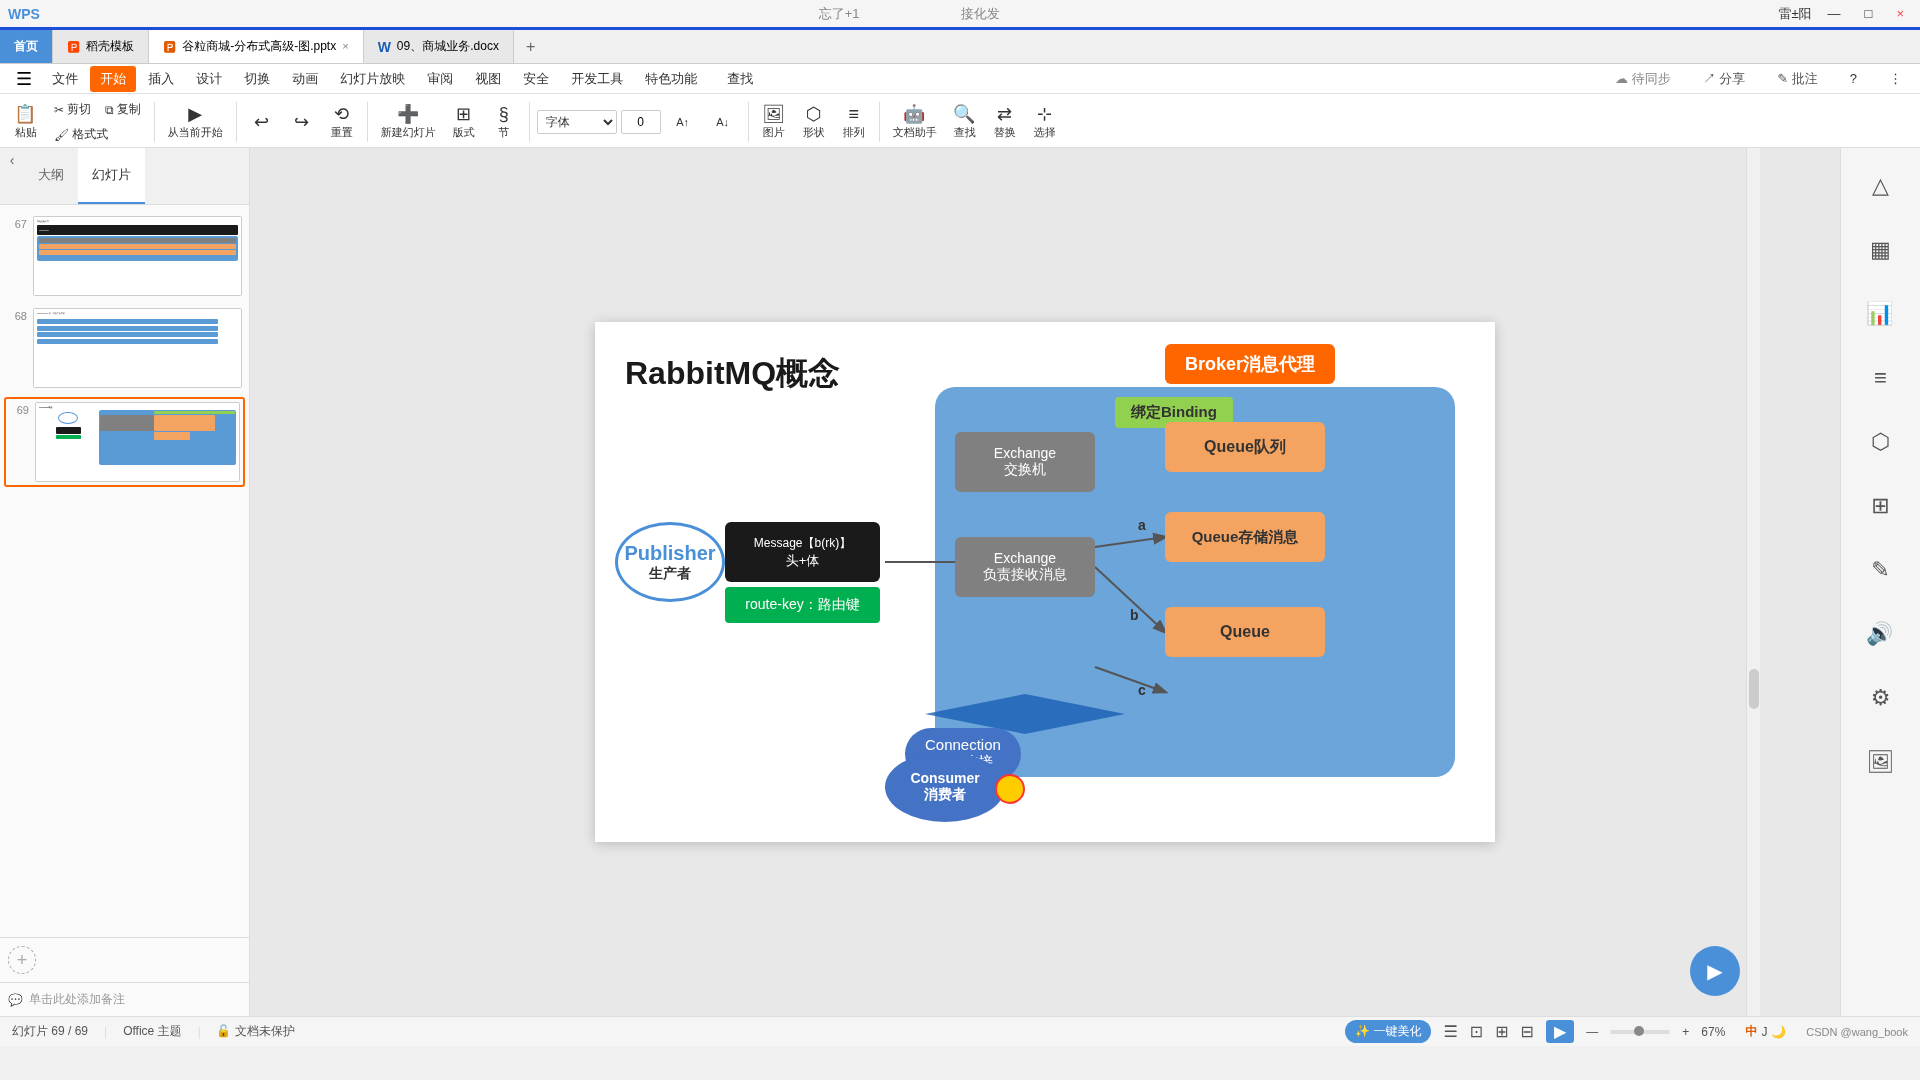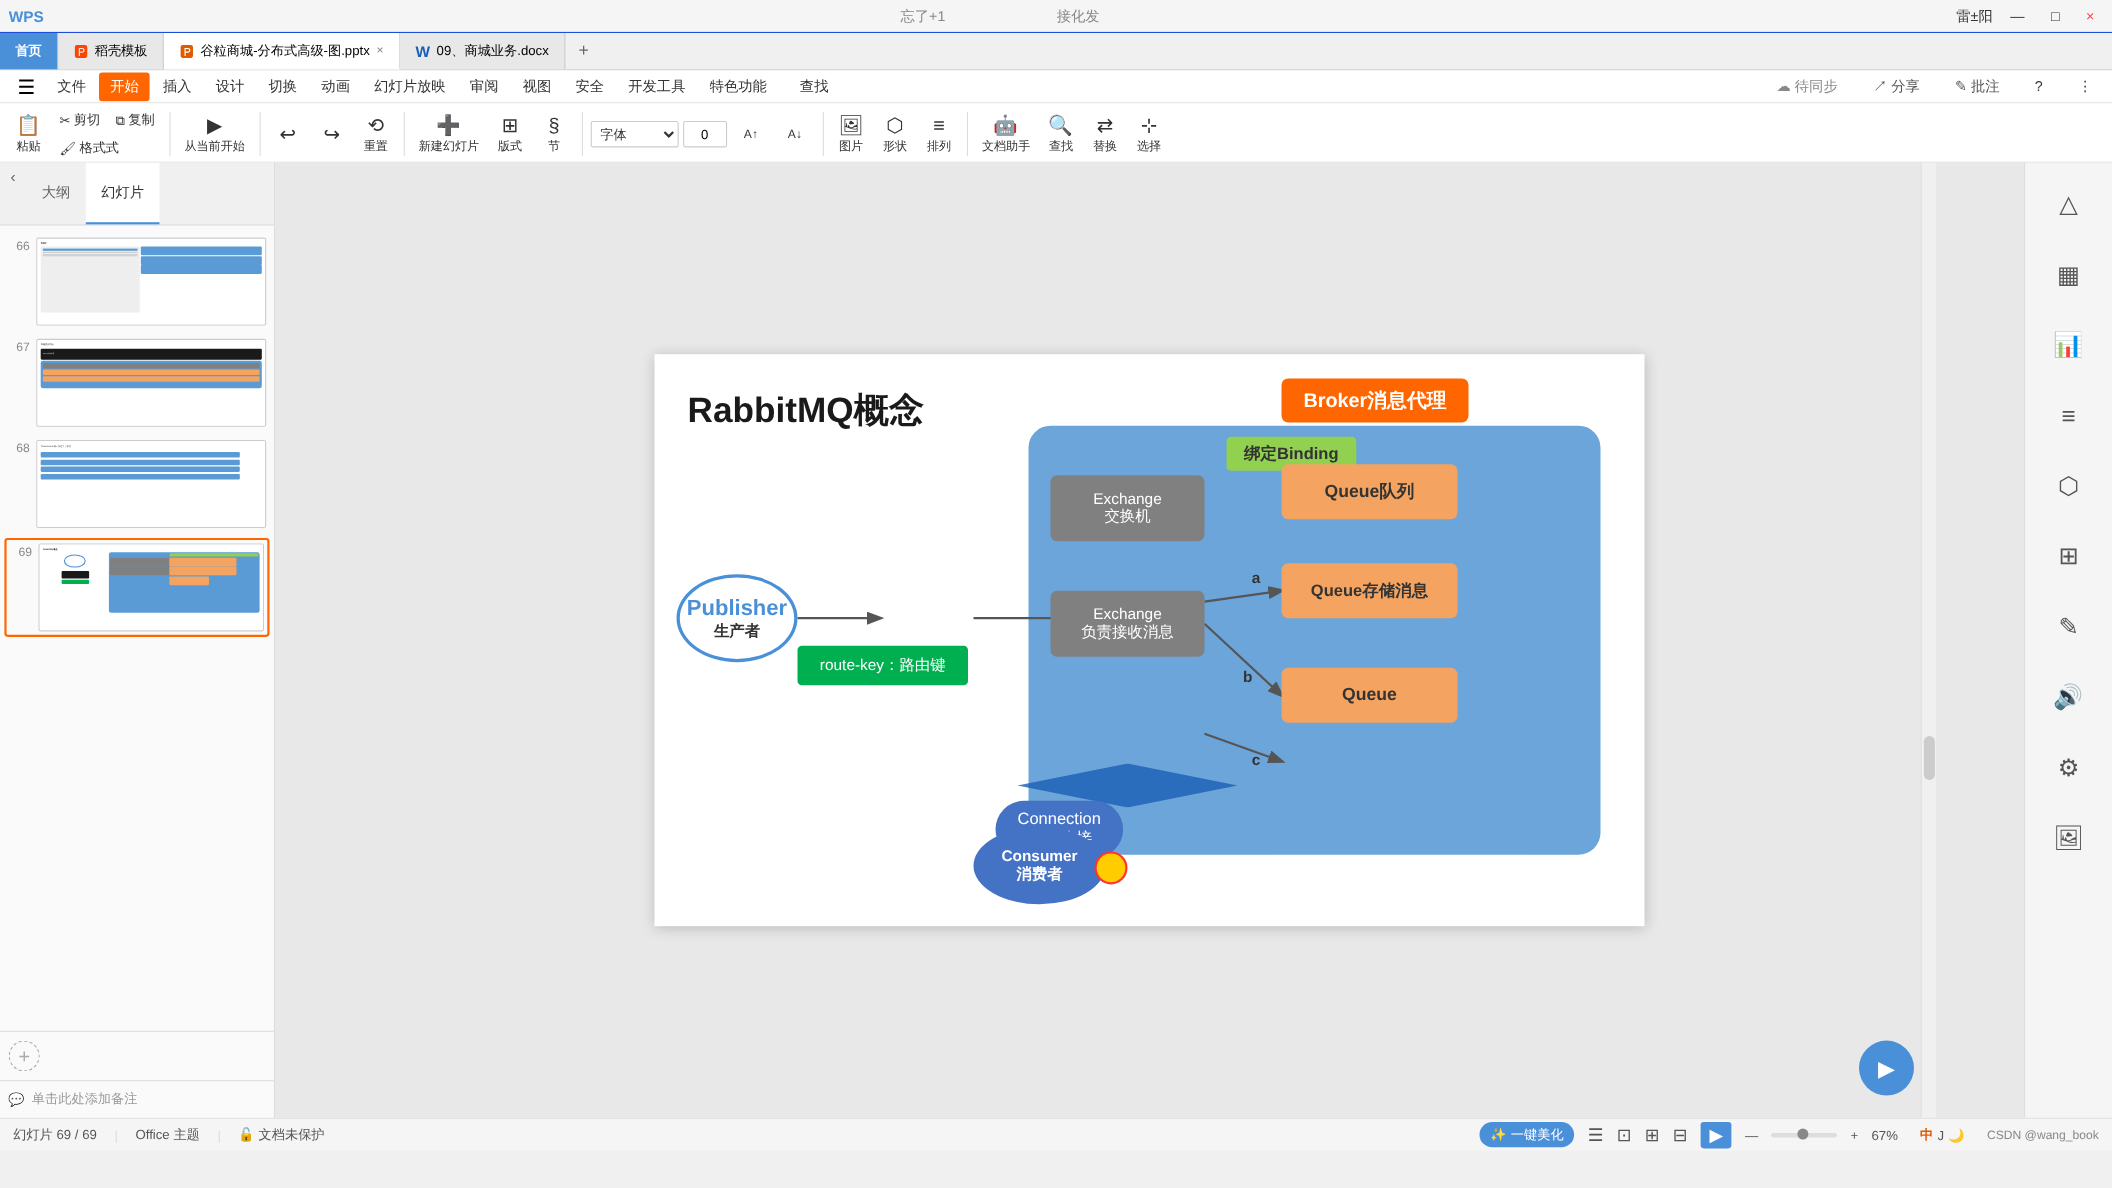--- a/index.html
+++ b/index.html
@@ -13,7 +13,7 @@
       align-items: center;
       justify-content: space-between;
       padding: 0 8px;
-      border-bottom: 1px solid #1d4ed8;
+      border-bottom: 3px solid #1d4ed8;
       font-size: 12px;
       color: #333;
     }

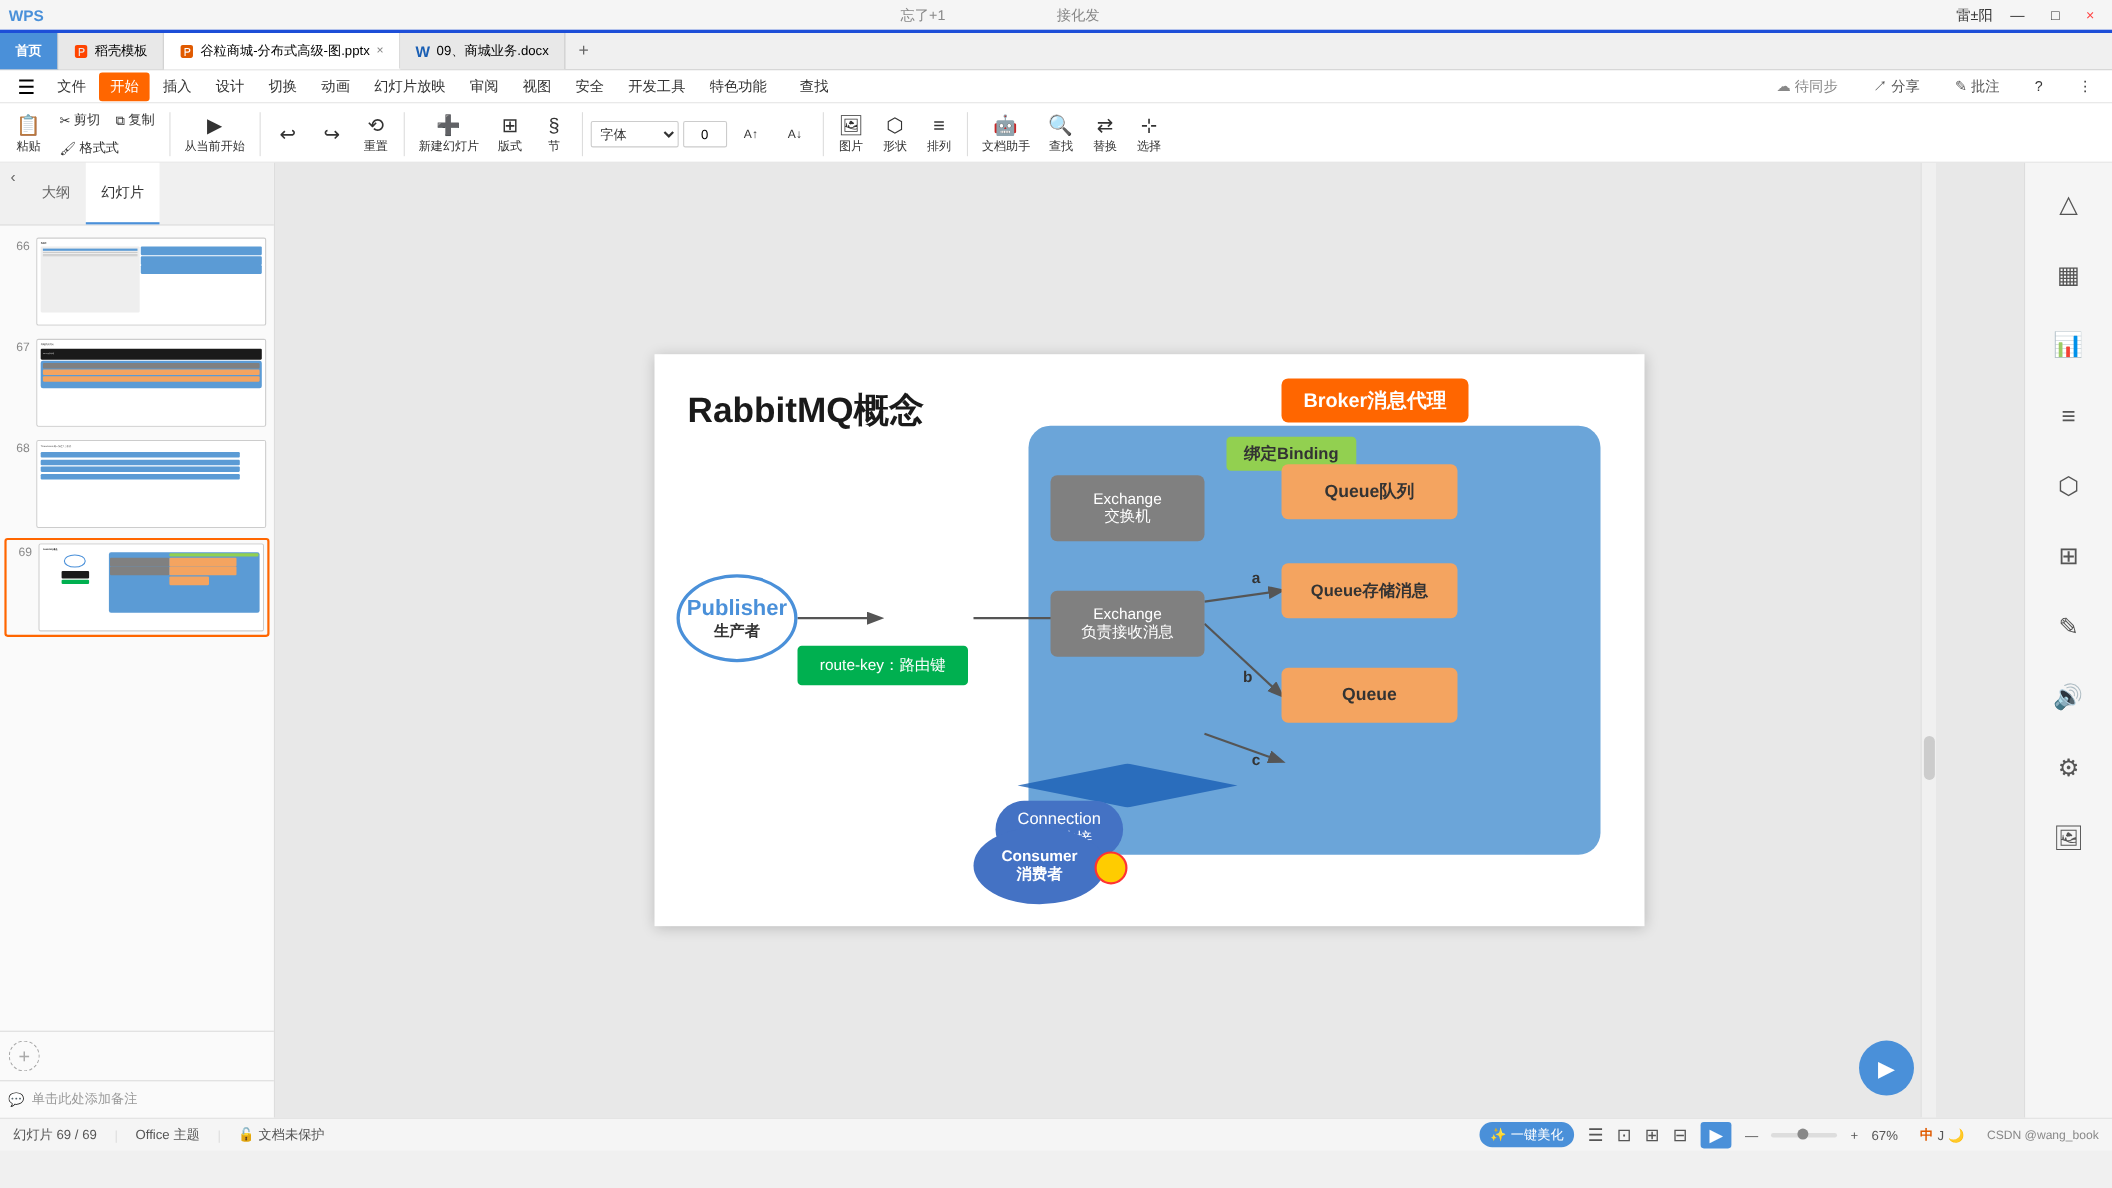--- a/index.html
+++ b/index.html
@@ -735,27 +735,6 @@
     </div>
     <div class="slide-list">
 
-      <div class="slide-item">
-        <span class="slide-number">66</span>
-        <div class="slide-thumb">
-          <div style="width:100%;height:100%;background:white;padding:3px;overflow:hidden;">
-            <div style="font-size:2.5px;font-weight:bold;color:#333;margin-bottom:1px;">SSO</div>
-            <div style="display:flex;gap:1px;height:60px;">
-              <div style="width:45%;background:#eee;border-radius:1px;padding:2px;">
-                <div style="height:2px;background:#5b9bd5;margin-bottom:1px;"></div>
-                <div style="height:1px;background:#ccc;margin-bottom:0.5px;"></div>
-                <div style="height:1px;background:#ccc;margin-bottom:0.5px;"></div>
-                <div style="height:1px;background:#ccc;"></div>
-              </div>
-              <div style="width:55%;display:flex;flex-direction:column;gap:0.5px;">
-                <div style="height:8px;background:#5b9bd5;border-radius:1px;"></div>
-                <div style="height:8px;background:#5b9bd5;border-radius:1px;"></div>
-                <div style="height:8px;background:#5b9bd5;border-radius:1px;"></div>
-              </div>
-            </div>
-          </div>
-        </div>
-      </div>
 
       <div class="slide-item">
         <span class="slide-number">67</span>

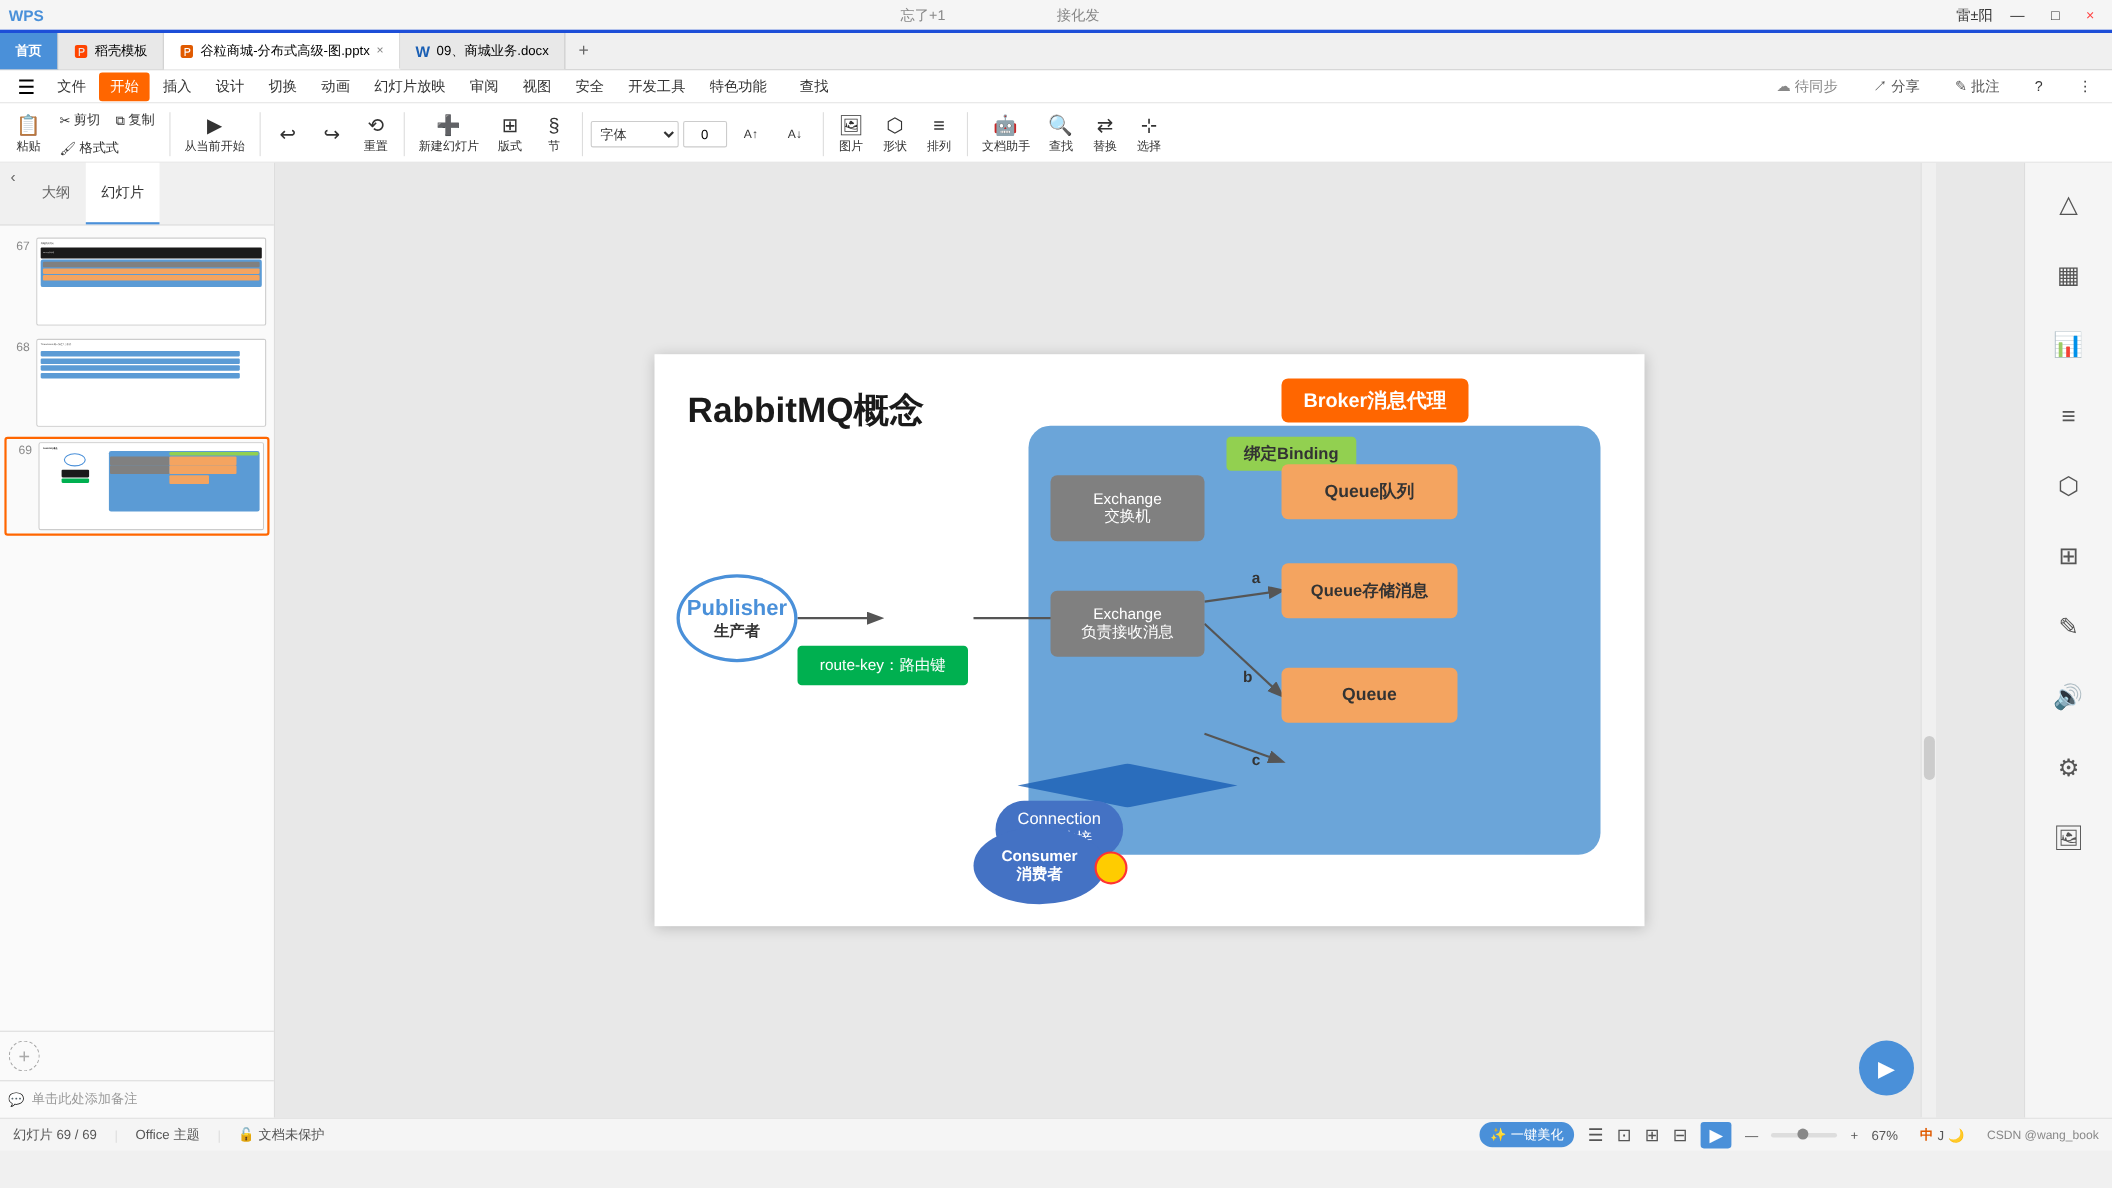--- a/index.html
+++ b/index.html
@@ -855,6 +855,10 @@
 
       <div class="queue-box-3">Queue</div>
 
+      <div class="message-box">
+        <span style="font-size:12px;">Message【b(rk)】</span>
+        <span style="font-size:13px;">头+体</span>
+      </div>
 
       <div class="route-key-box">route-key：路由键</div>
 

